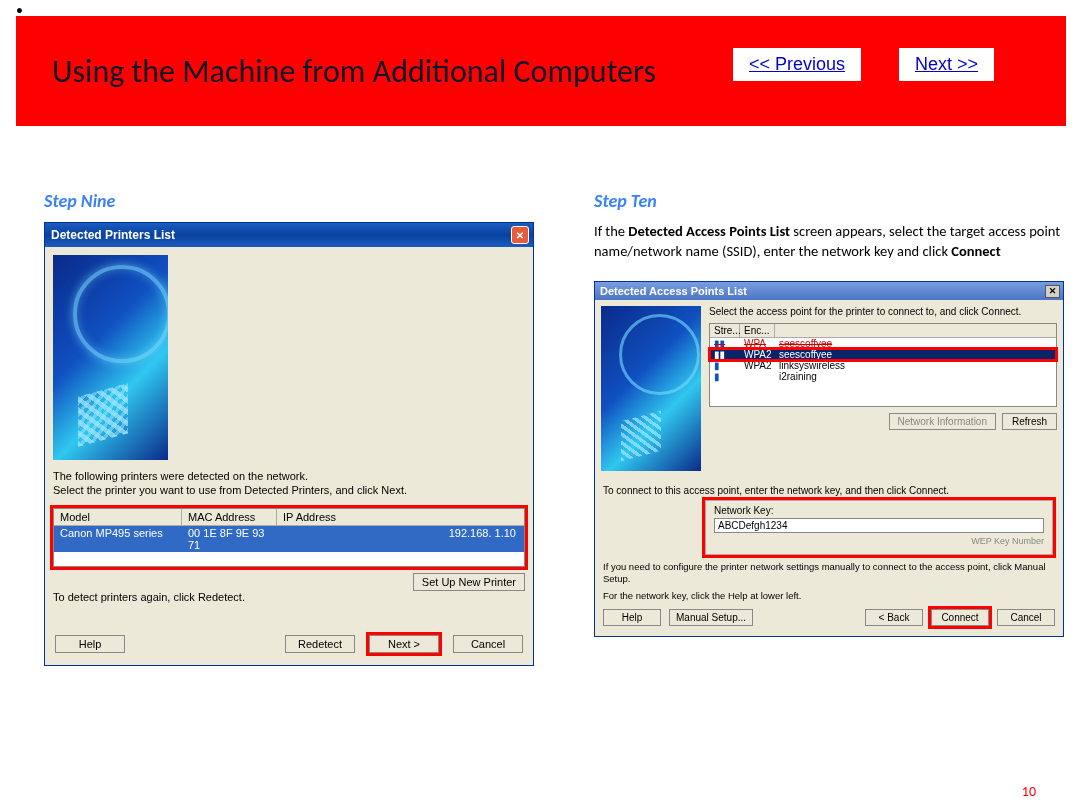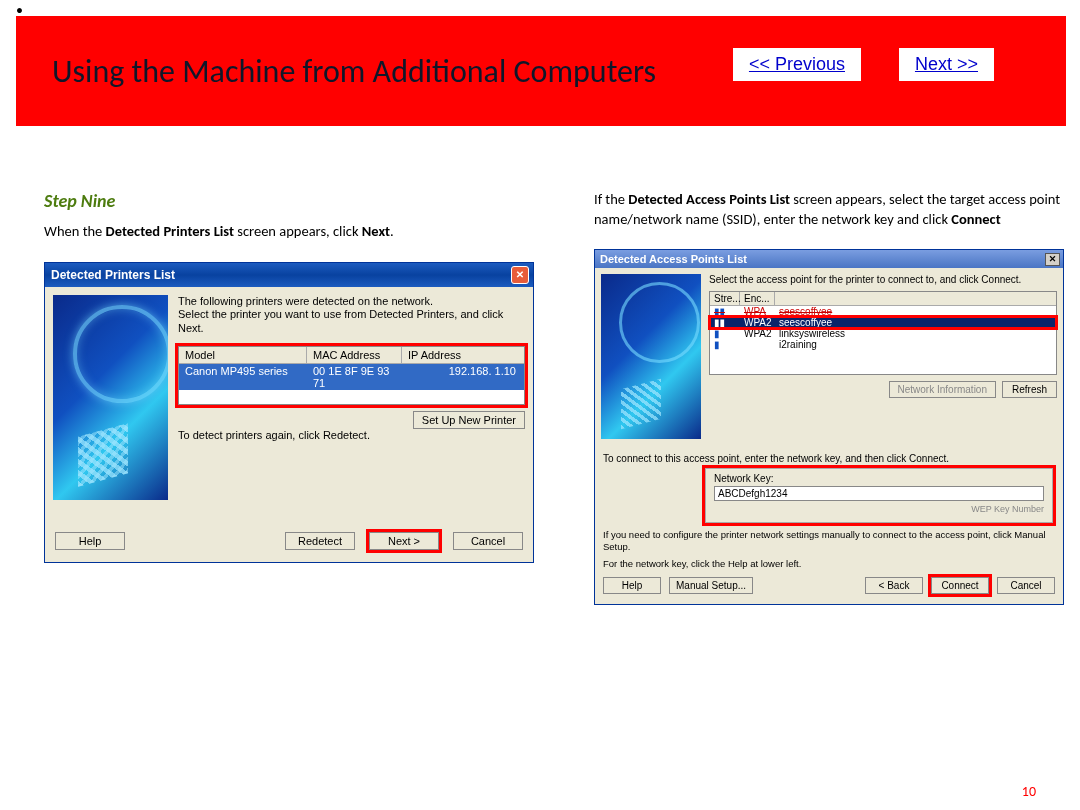--- a/index.html
+++ b/index.html
@@ -58,7 +58,7 @@
   }
   .col { flex: 1; }
   .step-label {
-    color: #4d7c0f;
+    color: #3b82f6;
     font-weight: bold;
     font-style: italic;
     font-size: 18px;

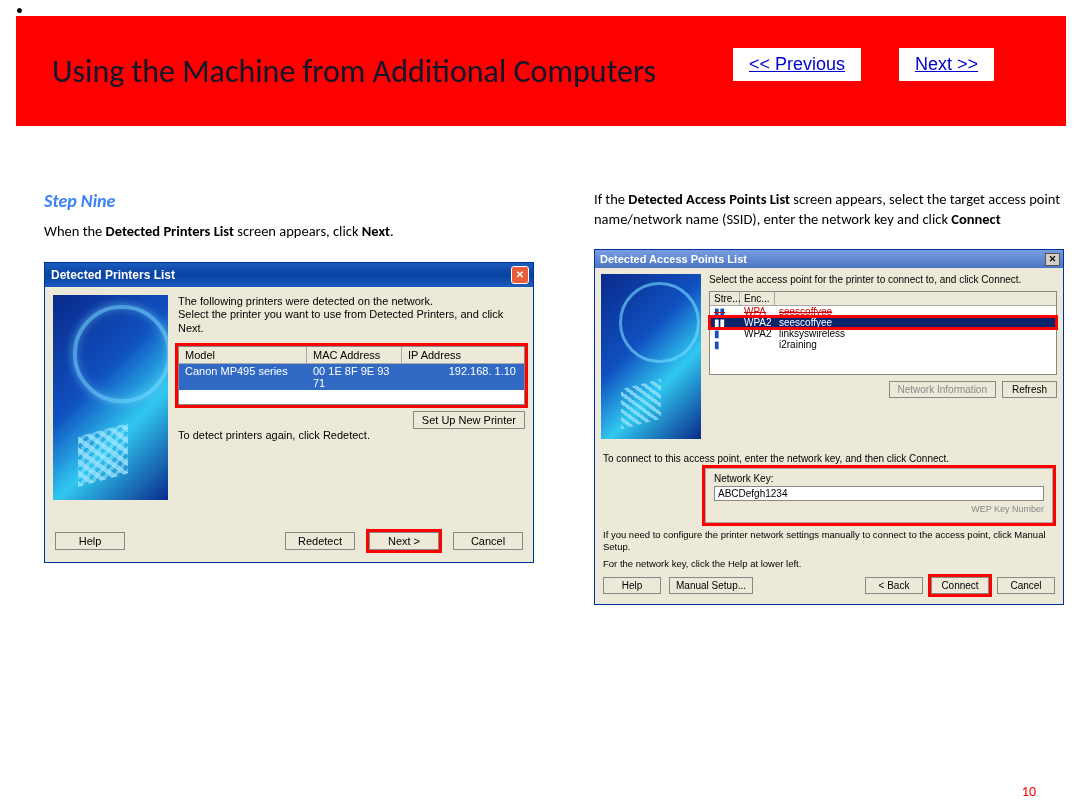--- a/index.html
+++ b/index.html
@@ -344,6 +344,7 @@
   </div>
 
   <div class="col">
+    <div class="step-label">Step Ten</div>
     <div class="step-desc">
       <span>If the </span><b>Detected Access Points List</b><span> screen appears, select the target access point name/network name (SSID), enter the network key and click </span><b>Connect</b><span></span>
     </div>

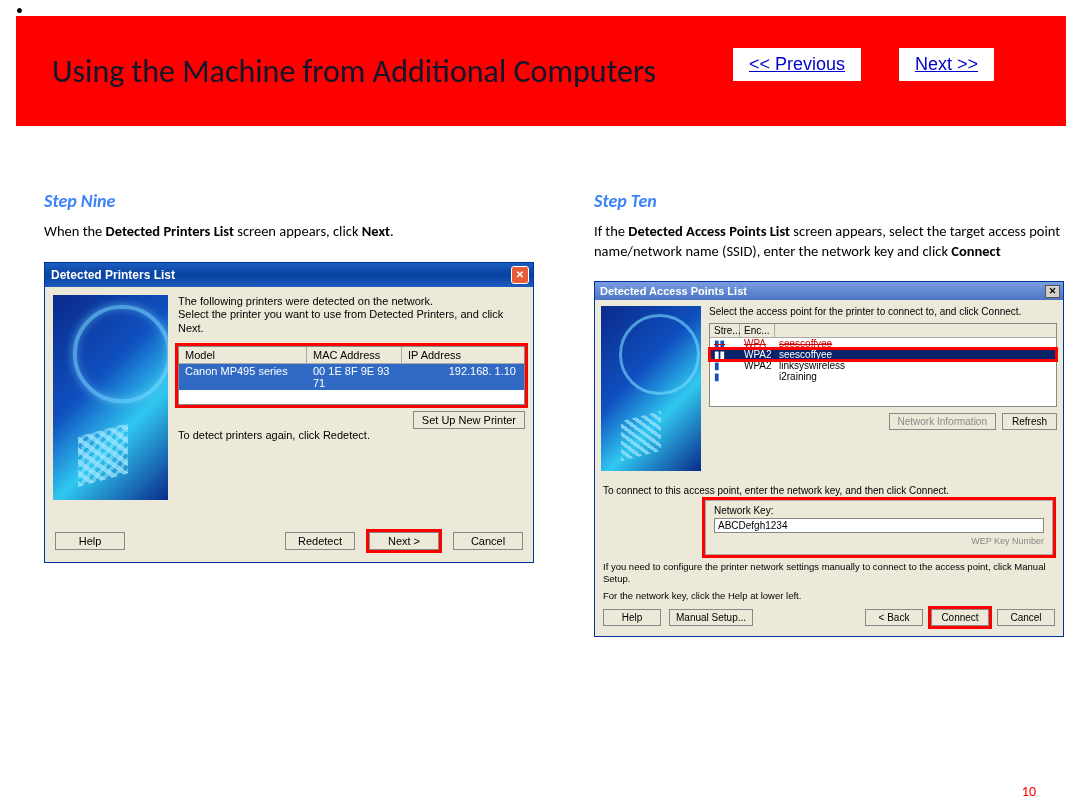--- a/index.html
+++ b/index.html
@@ -302,9 +302,6 @@
 
   <div class="col">
     <div class="step-label">Step Nine</div>
-    <div class="step-desc">
-      <span>When the </span><b>Detected Printers List</b><span> screen appears, click </span><b>Next</b><span>.</span>
-    </div>
 
     <div class="dialog1">
       <div class="titlebar1">

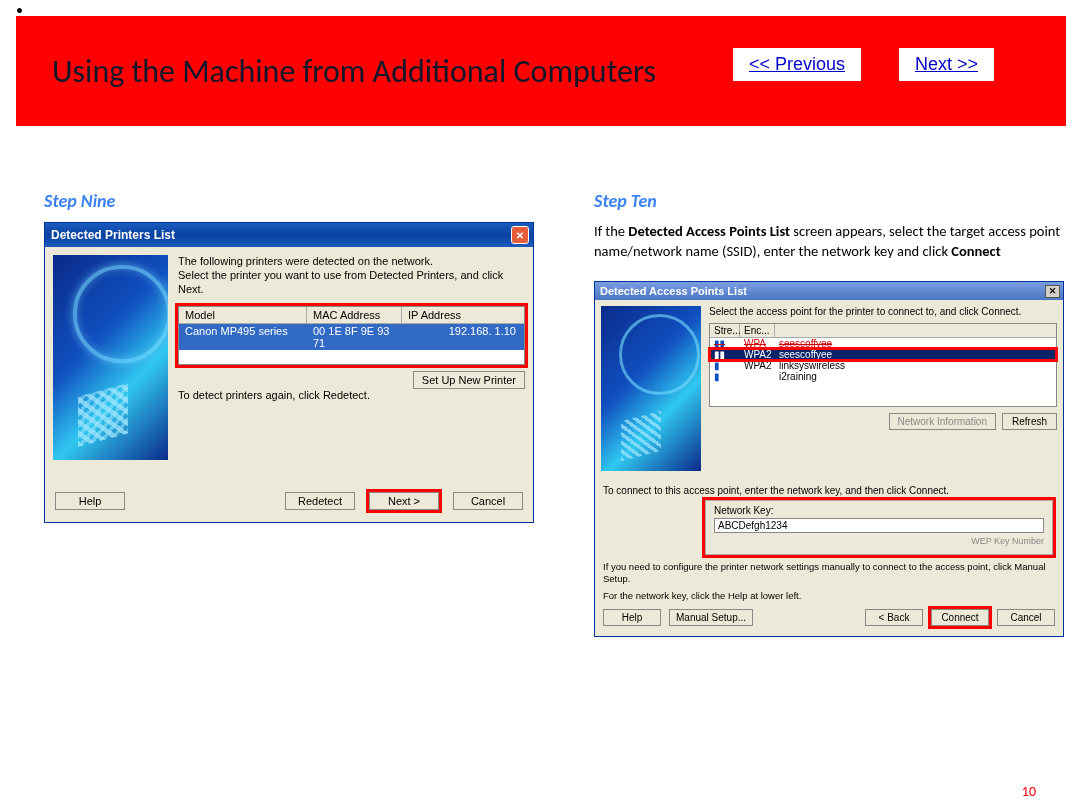--- a/index.html
+++ b/index.html
@@ -98,7 +98,7 @@
     display: flex; align-items: center; justify-content: center;
     font-weight: bold;
   }
-  .dlg1-body { display: flex; padding: 8px; gap: 10px; }
+  .dlg1-body { display: flex; padding: 8px; gap: 10px; flex-direction: column; }
   .sidebar-img {
     width: 115px; height: 205px;
     background: linear-gradient(135deg, #0a2a8a 0%, #1050c0 40%, #30c8f0 65%, #0a2a8a 100%);

